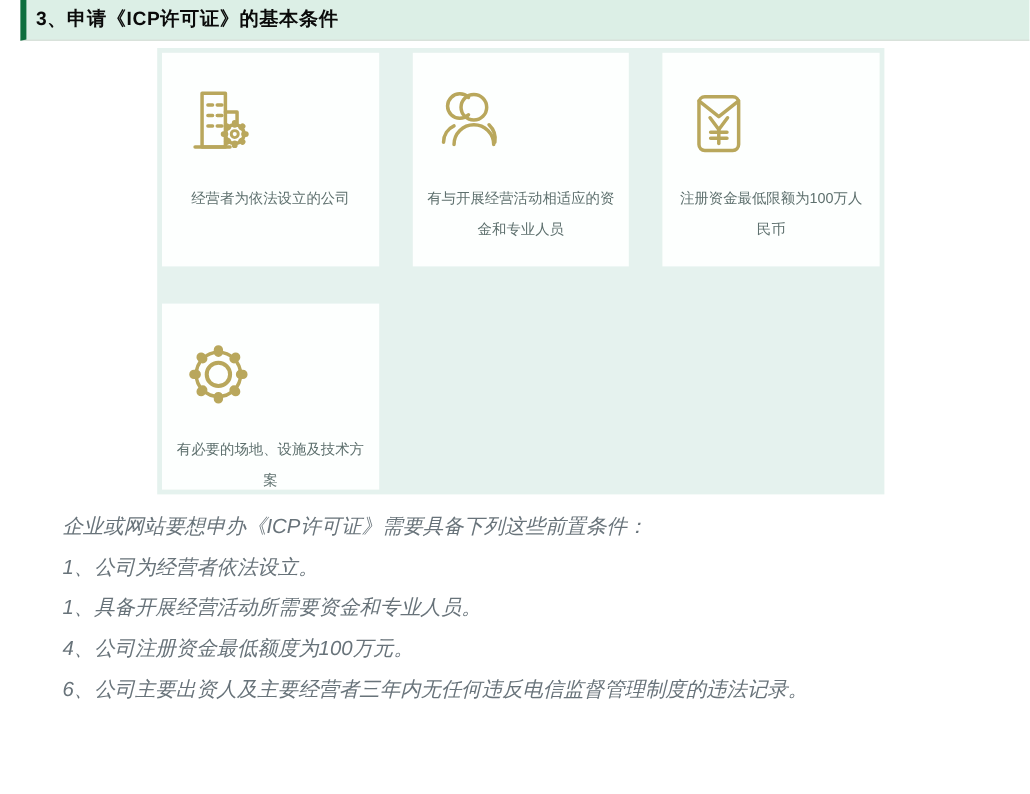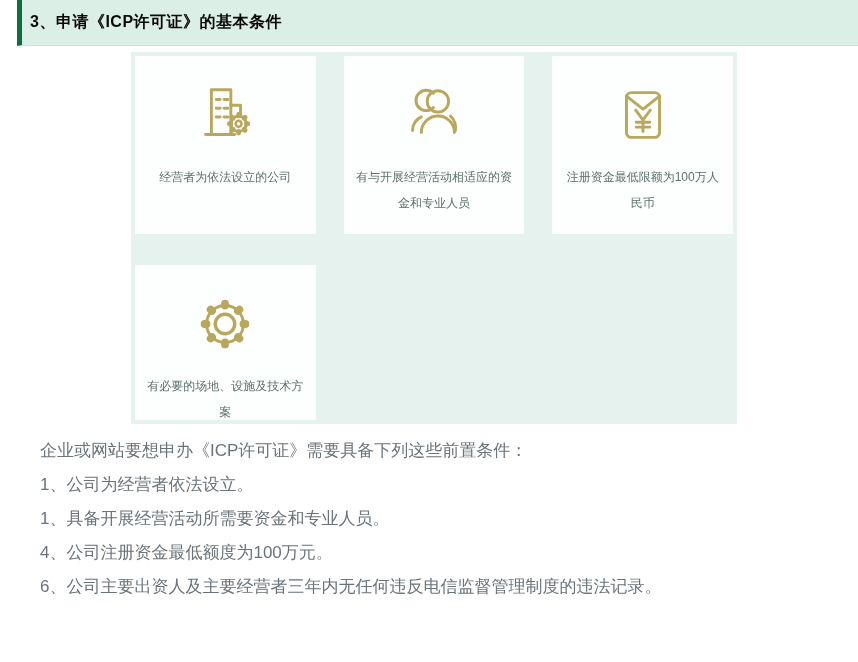--- a/index.html
+++ b/index.html
@@ -17,7 +17,7 @@
   
   .heading{
     margin-left:17px;
-    height:46px;
+    height:34px;
     background:var(--heading-bg);
     border-left:5px solid var(--accent-green);
     border-bottom:1px solid #d6ded8;

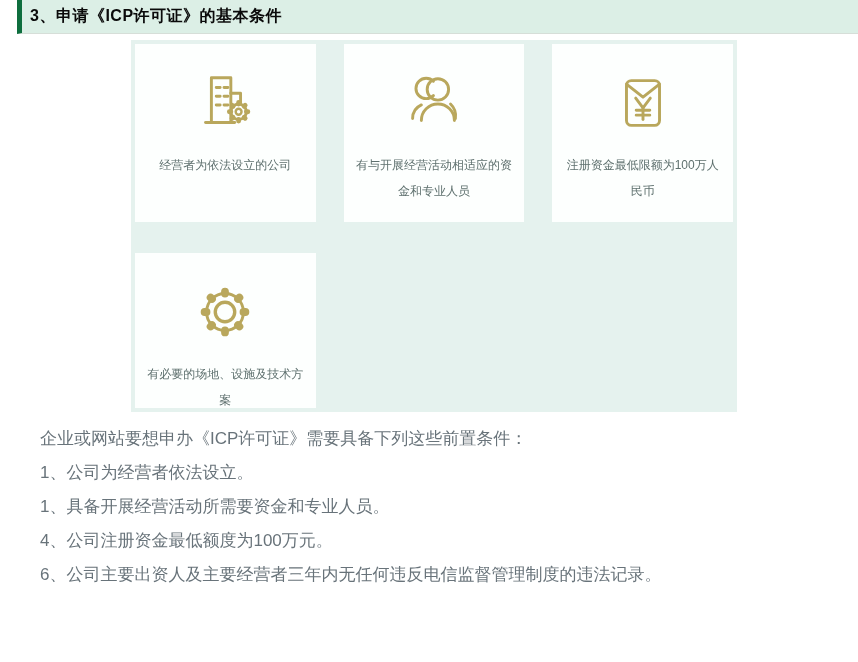--- a/index.html
+++ b/index.html
@@ -39,7 +39,7 @@
   }
   .card{
     background:var(--card-bg);
-    display:flex;flex-direction:column;align-items:center;
+    display:flex;flex-direction:column;
     padding:24px 12px 0;
   }
   .icon{

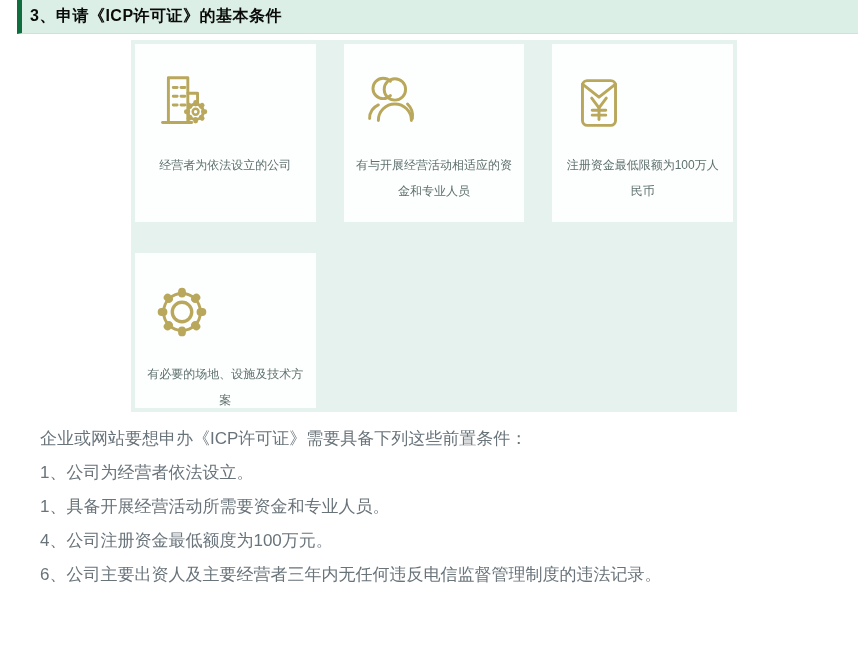--- a/index.html
+++ b/index.html
@@ -62,8 +62,9 @@
     font-size:17px;
   }
   .text-block p{
-    margin:0 0 13px;
+    margin:0 12px 13px;
     line-height:21px;
+    font-style:italic;
   }
 </style>
 </head>

